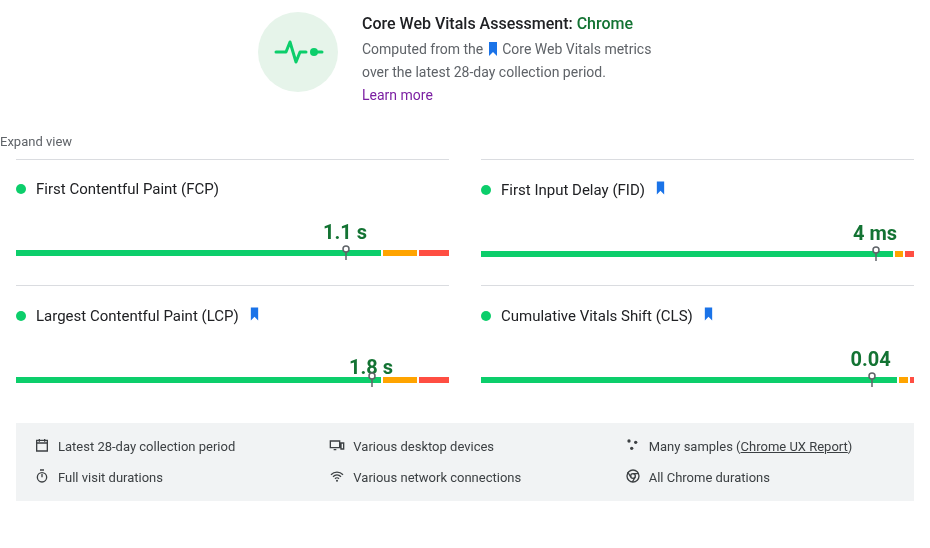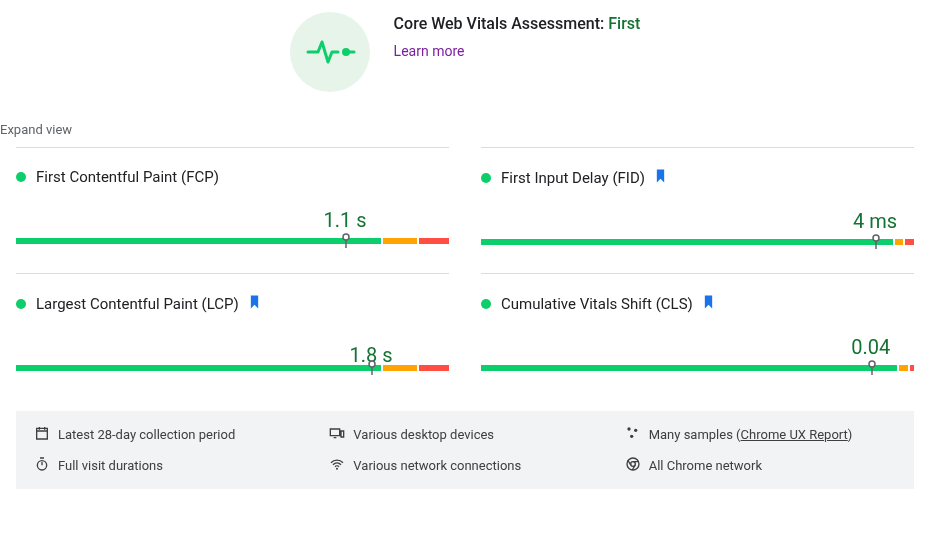--- a/index.html
+++ b/index.html
@@ -96,7 +96,7 @@
   </div>
   <div class="header-text">
     <div class="title">
-      <span>Core Web Vitals Assessment: </span><span class="passed">First</span>
+      <span>Core Web Vitals Assessment: </span><span class="passed">Chrome</span>
     </div>
     <span class="learn-more">Learn more</span>
   </div>

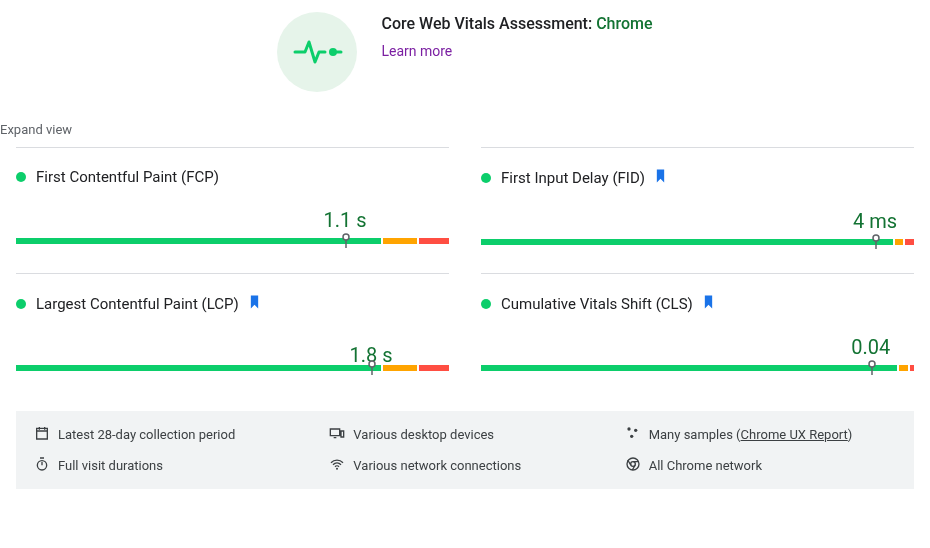--- a/index.html
+++ b/index.html
@@ -98,6 +98,11 @@
     <div class="title">
       <span>Core Web Vitals Assessment: </span><span class="passed">Chrome</span>
     </div>
+    <div class="subtitle">
+      <span>Computed from the </span><span class="bookmark-inline"><svg width="12" height="14" viewBox="0 0 12 14">
+            <path d="M2 0 H10 V14 L6 10 L2 14 Z" fill="#1a73e8"></path>
+          </svg></span><span> Core Web Vitals metrics over the latest 28-day collection period.</span>
+    </div>
     <span class="learn-more">Learn more</span>
   </div>
 </div>

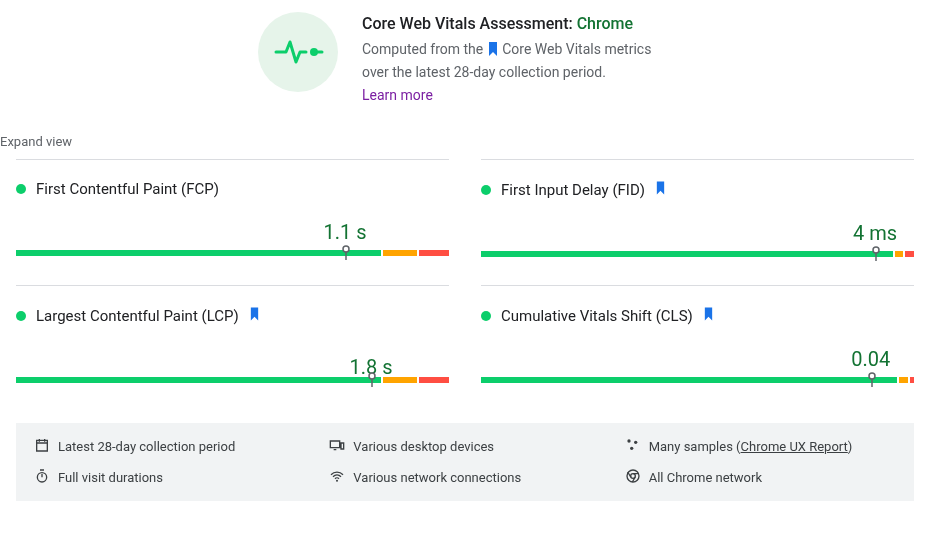--- a/index.html
+++ b/index.html
@@ -66,7 +66,7 @@
       transform: translateX(-50%);
     }
     .marker svg { display: block; }
-    .metric-value-container { position: relative; }
+    .metric-value-container { position: relative; font-weight: bold; }
     .metric-value-positioned { position: absolute; top: -30px; transform: translateX(-50%); font-size: 20px; color: #137333; white-space: nowrap; }
     .footer {
       margin: 12px 16px 0 16px;

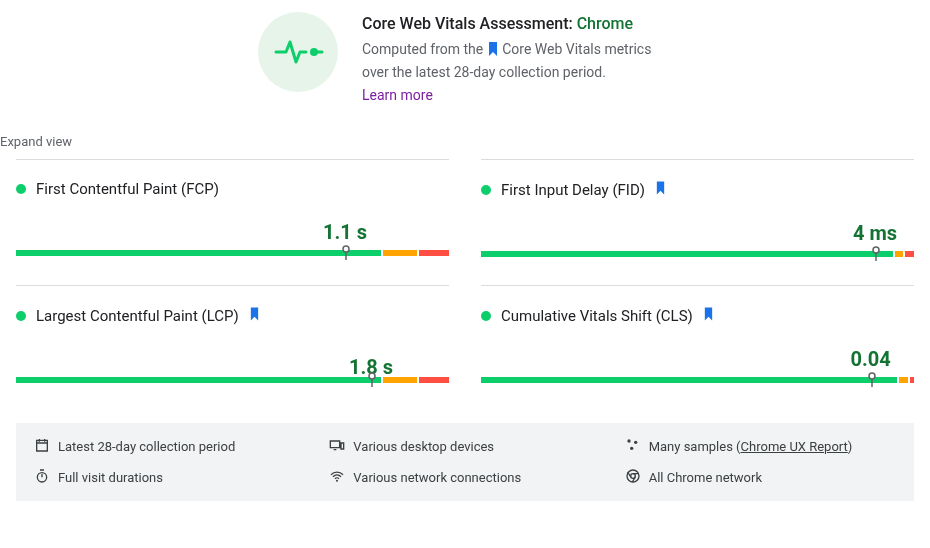--- a/index.html
+++ b/index.html
@@ -252,7 +252,7 @@
           <circle cx="12" cy="12" r="3.5" fill="none" stroke="currentColor" stroke-width="2"></circle>
           <path d="M12 8.5h9 M8.8 13.8 L4 6 M15.2 13.8 L11 21" stroke="currentColor" stroke-width="2"></path>
         </svg></span>
-      <span>All Chrome network</span>
+      <span>All Chrome durations</span>
     </div>
   </div>
 

